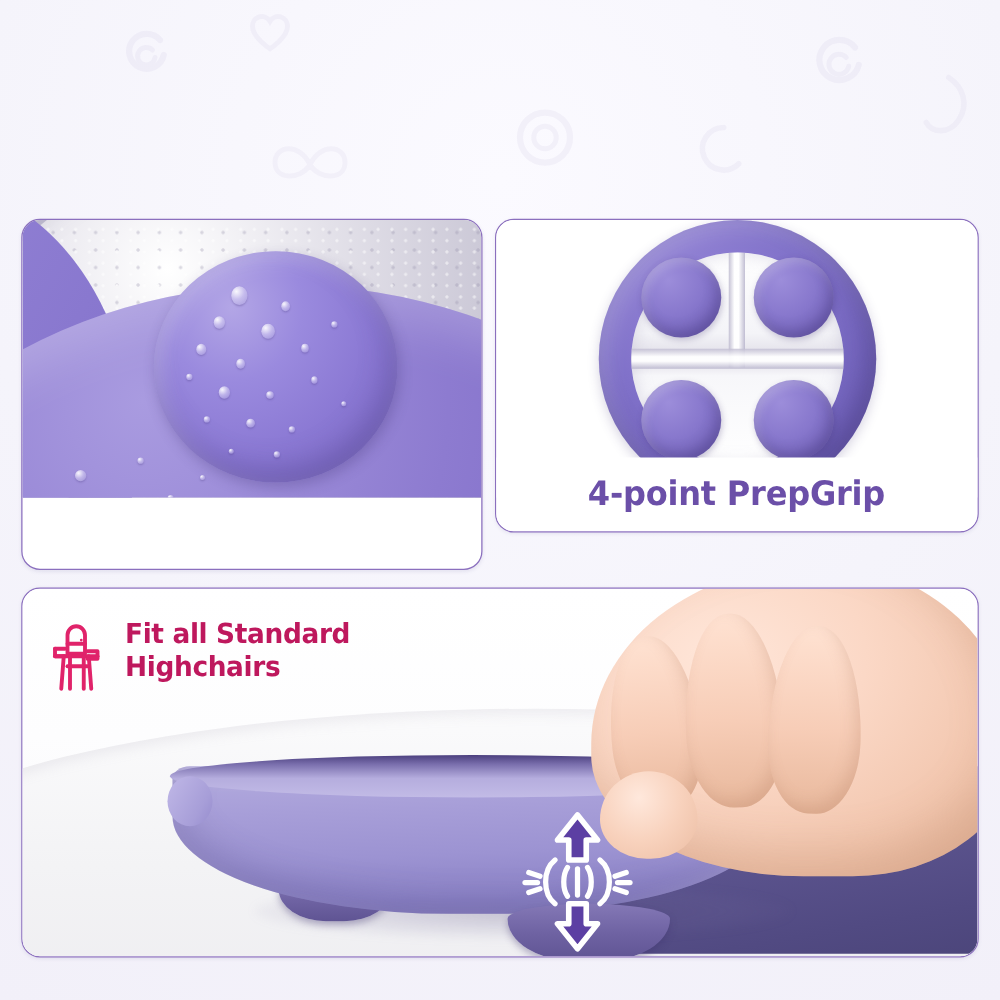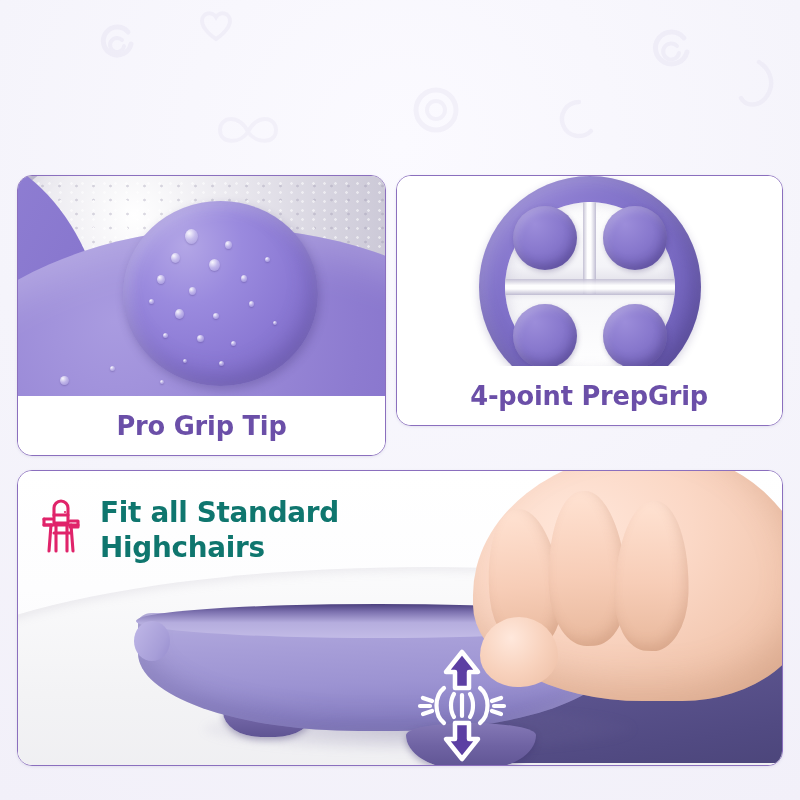--- a/index.html
+++ b/index.html
@@ -446,9 +446,6 @@
       </div>
     </div>
 
-    <div class="caption">
-      <span>Pro Grip Tip</span>
-    </div>
   </div>
 
   <div class="panel" id="panel-prepgrip">

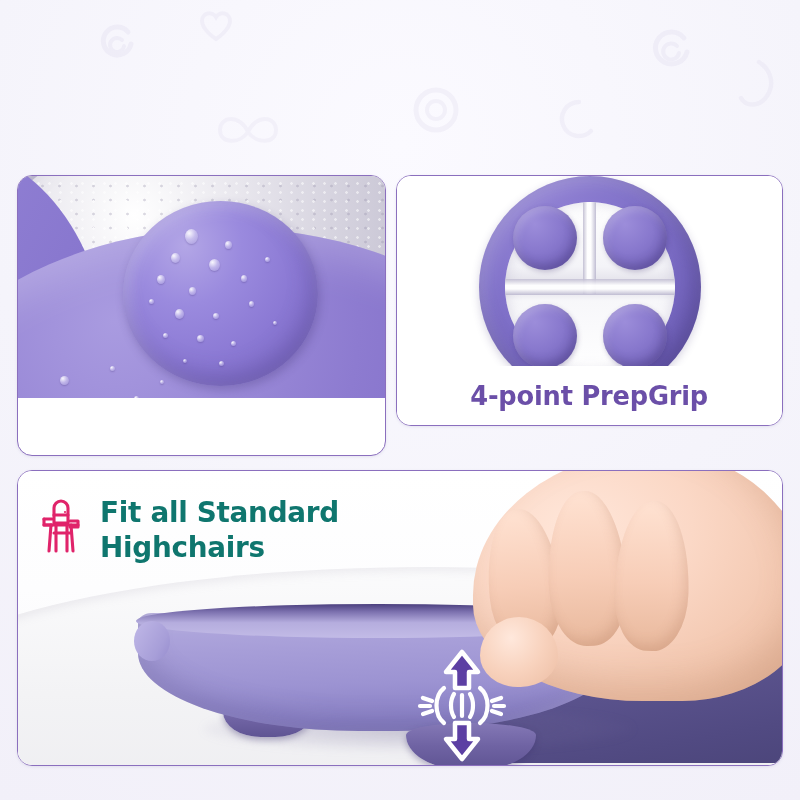--- a/index.html
+++ b/index.html
@@ -241,9 +241,9 @@
   #highchair-icon { flex: 0 0 auto; margin-top: 4px; }
   #highchair-text {
     font-family: "DejaVu Sans", sans-serif;
-    font-size: 29px;
+    font-size: 22px;
     font-weight: 700;
-    color: #0f766e;
+    color: #be185d;
     line-height: 1.22;
     letter-spacing: -0.3px;
   }

